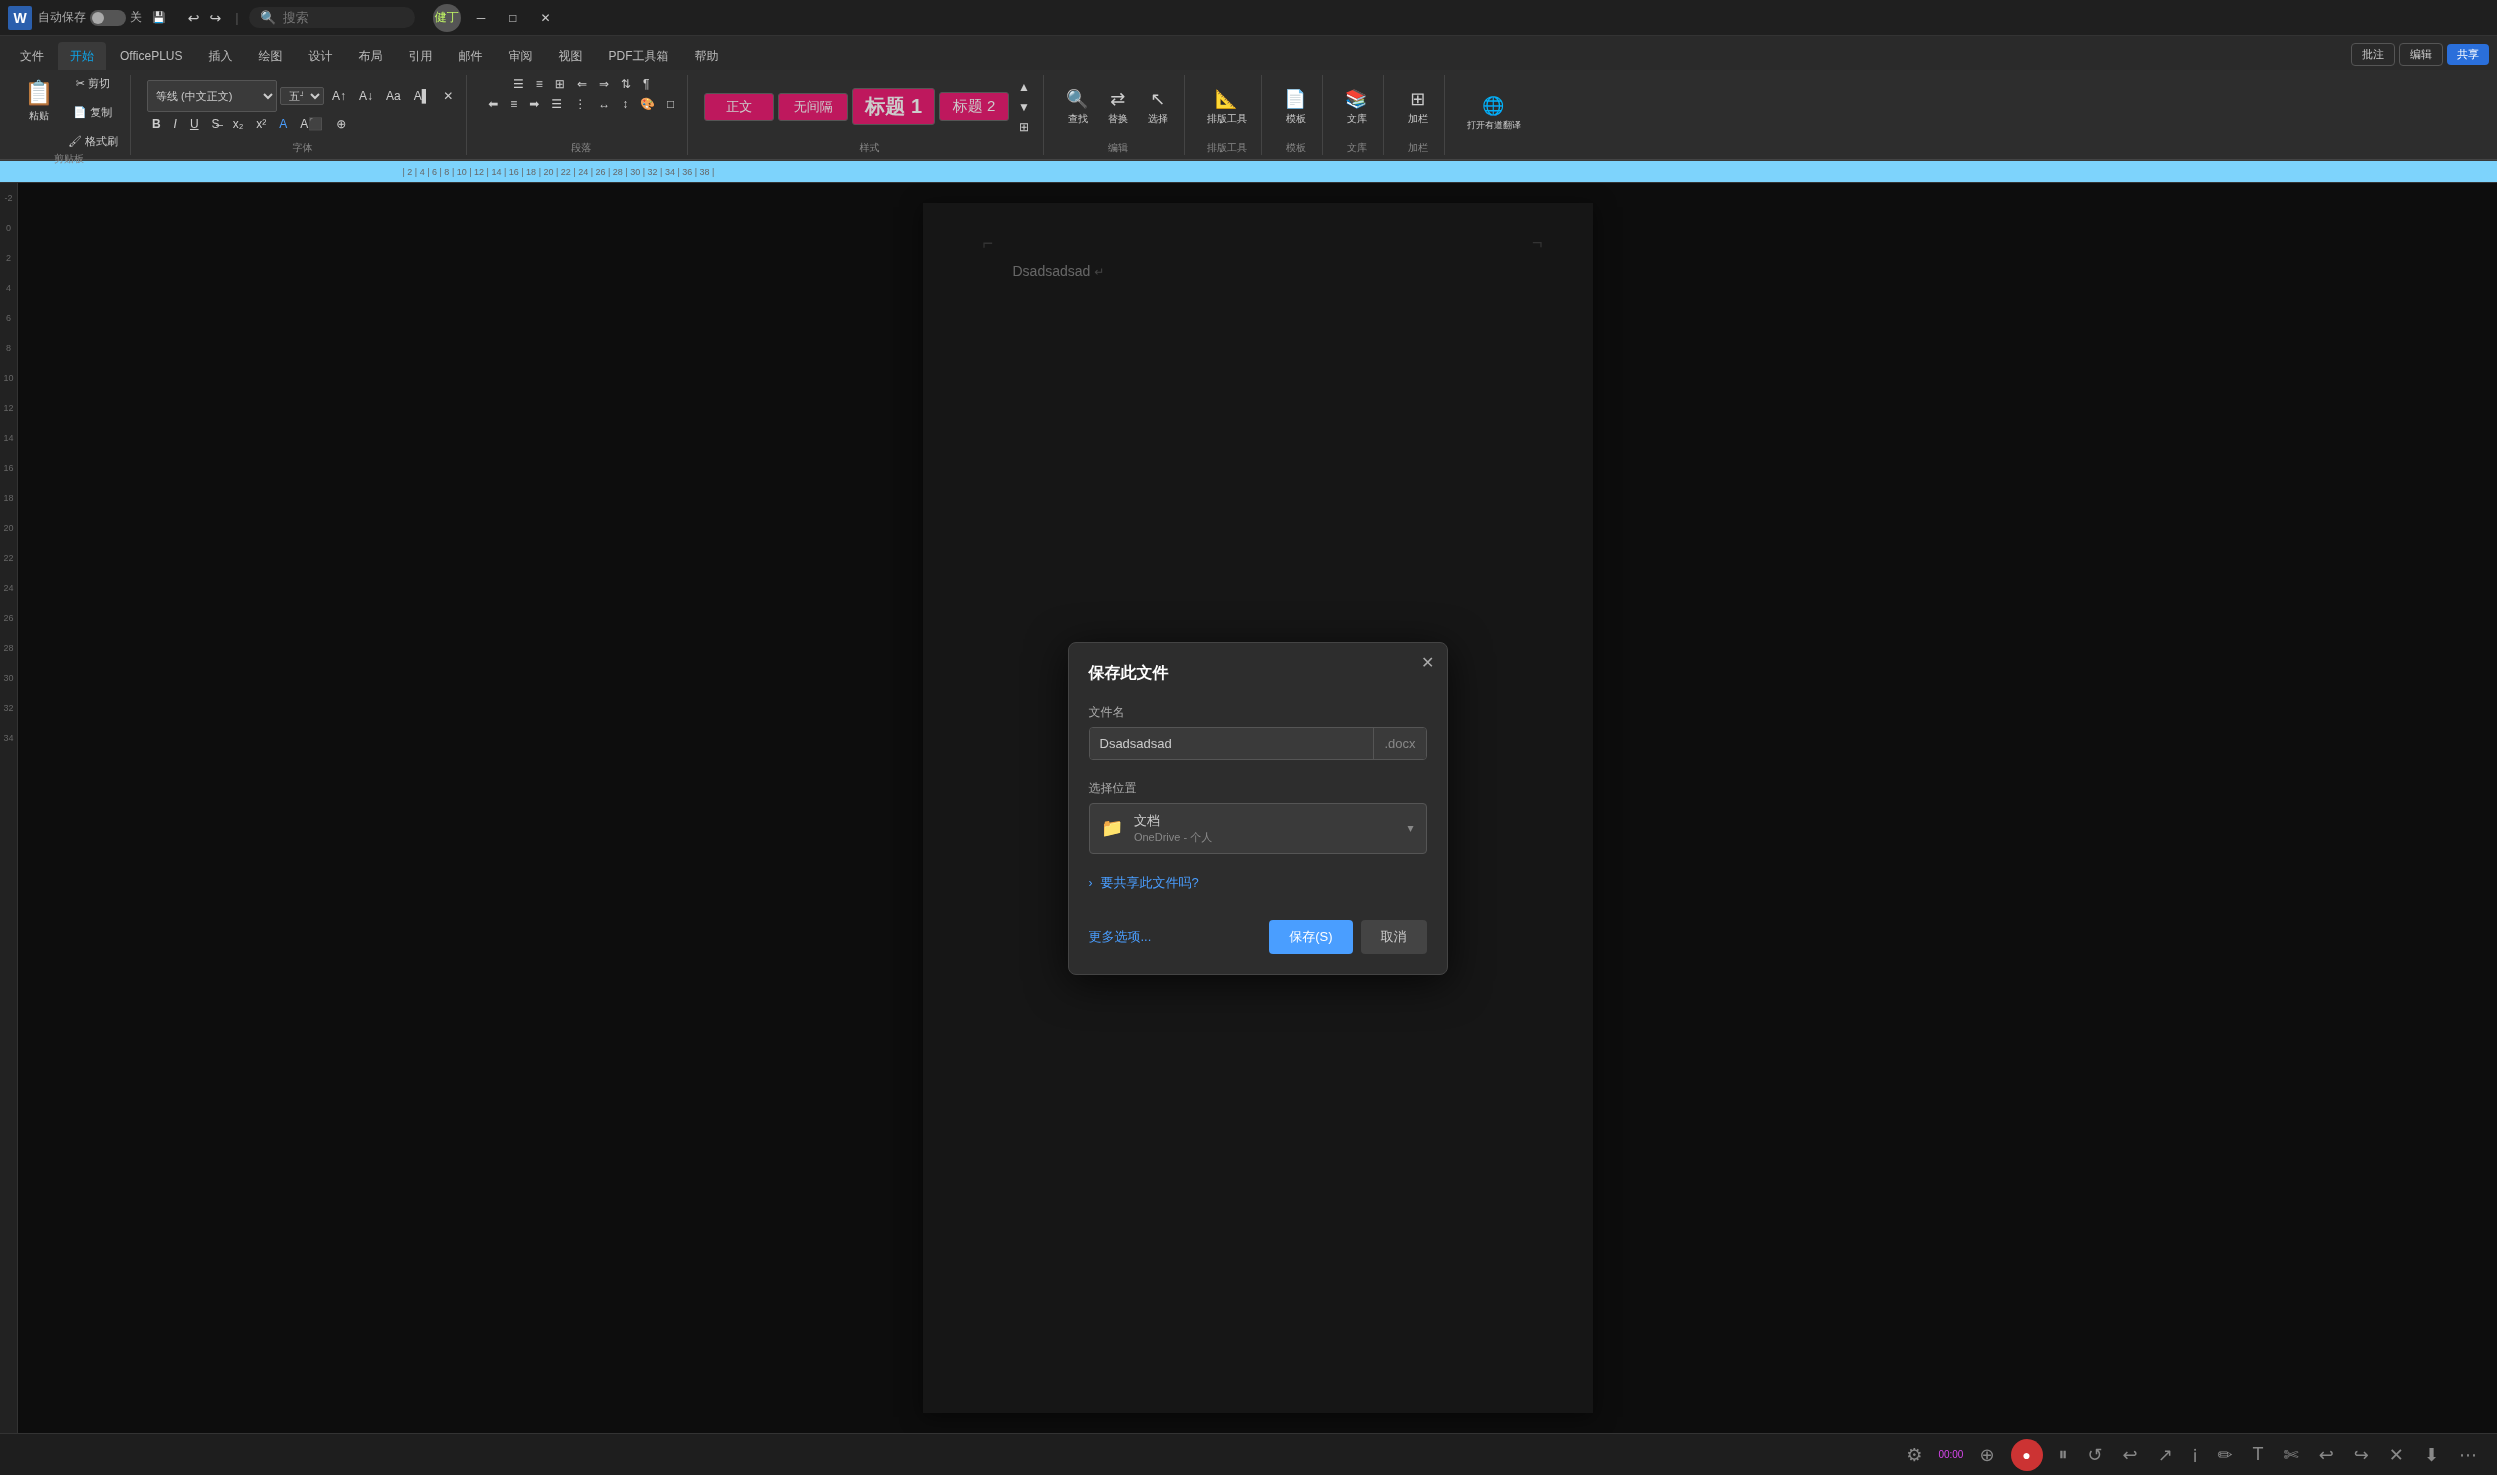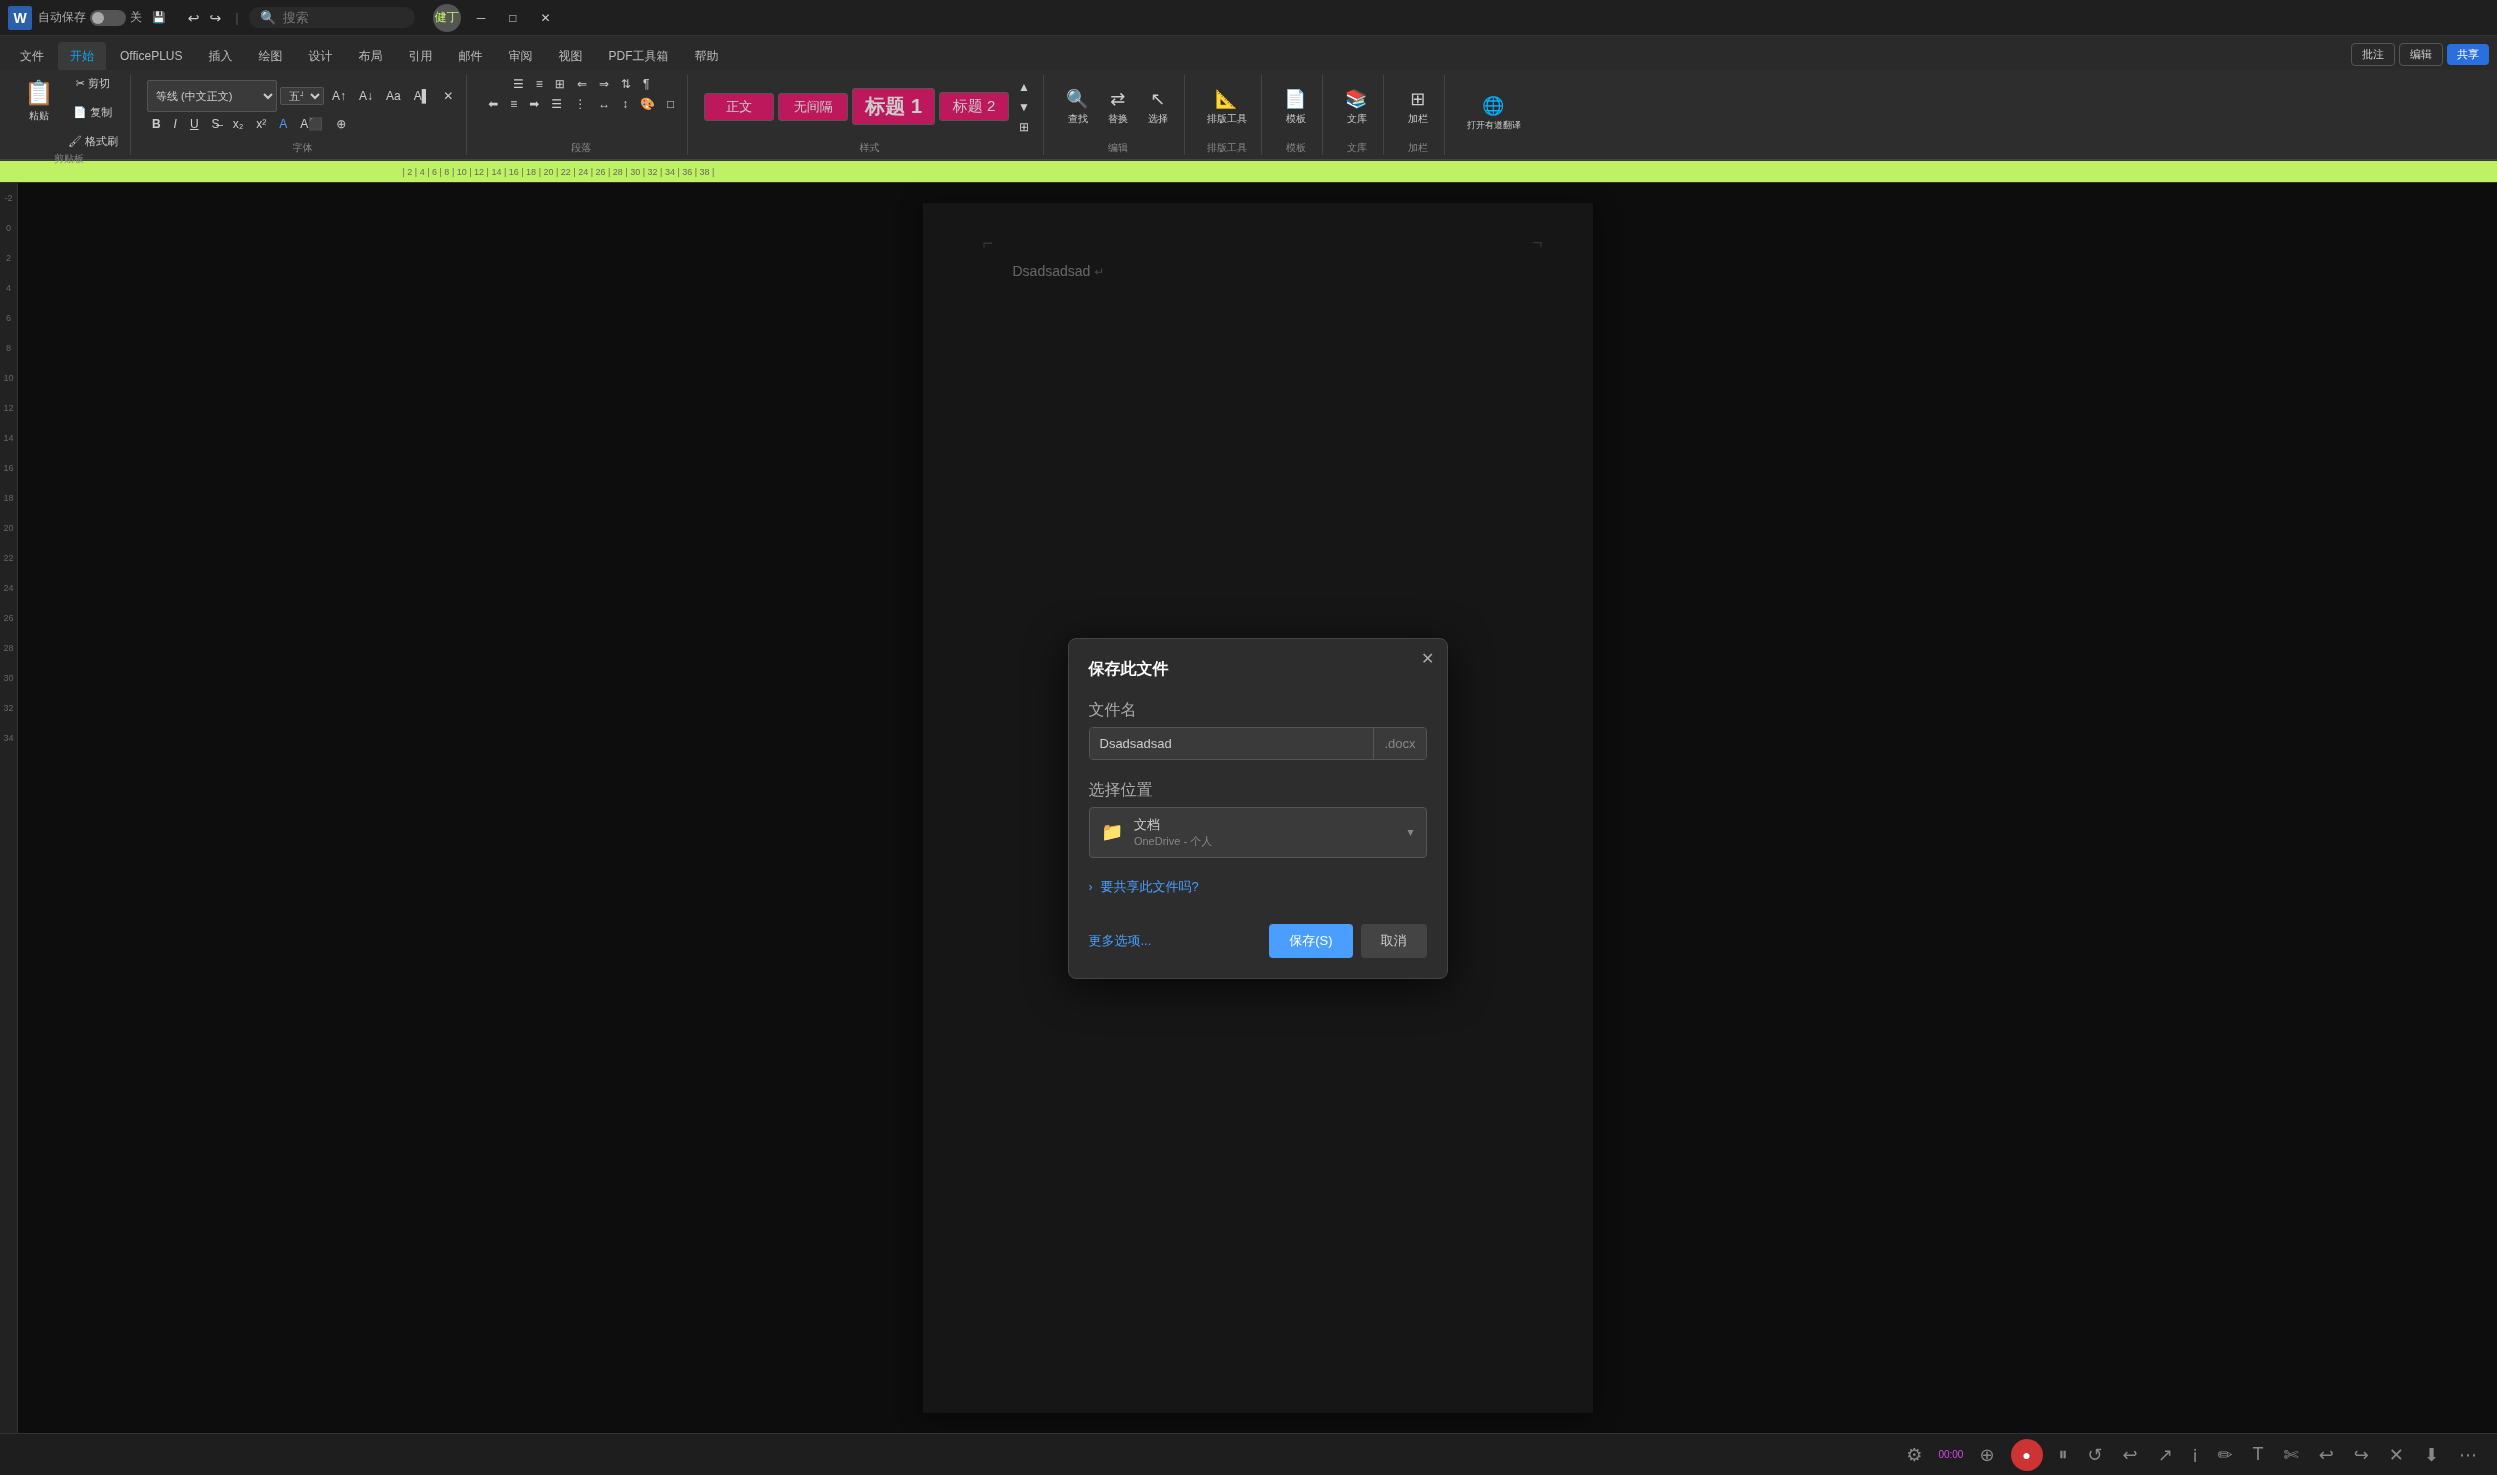--- a/index.html
+++ b/index.html
@@ -159,7 +159,7 @@
 
     
     #ruler {
-      background: #bef264;
+      background: #7dd3fc;
       height: 22px;
       border-bottom: 1px solid #333;
       display: flex; align-items: center;

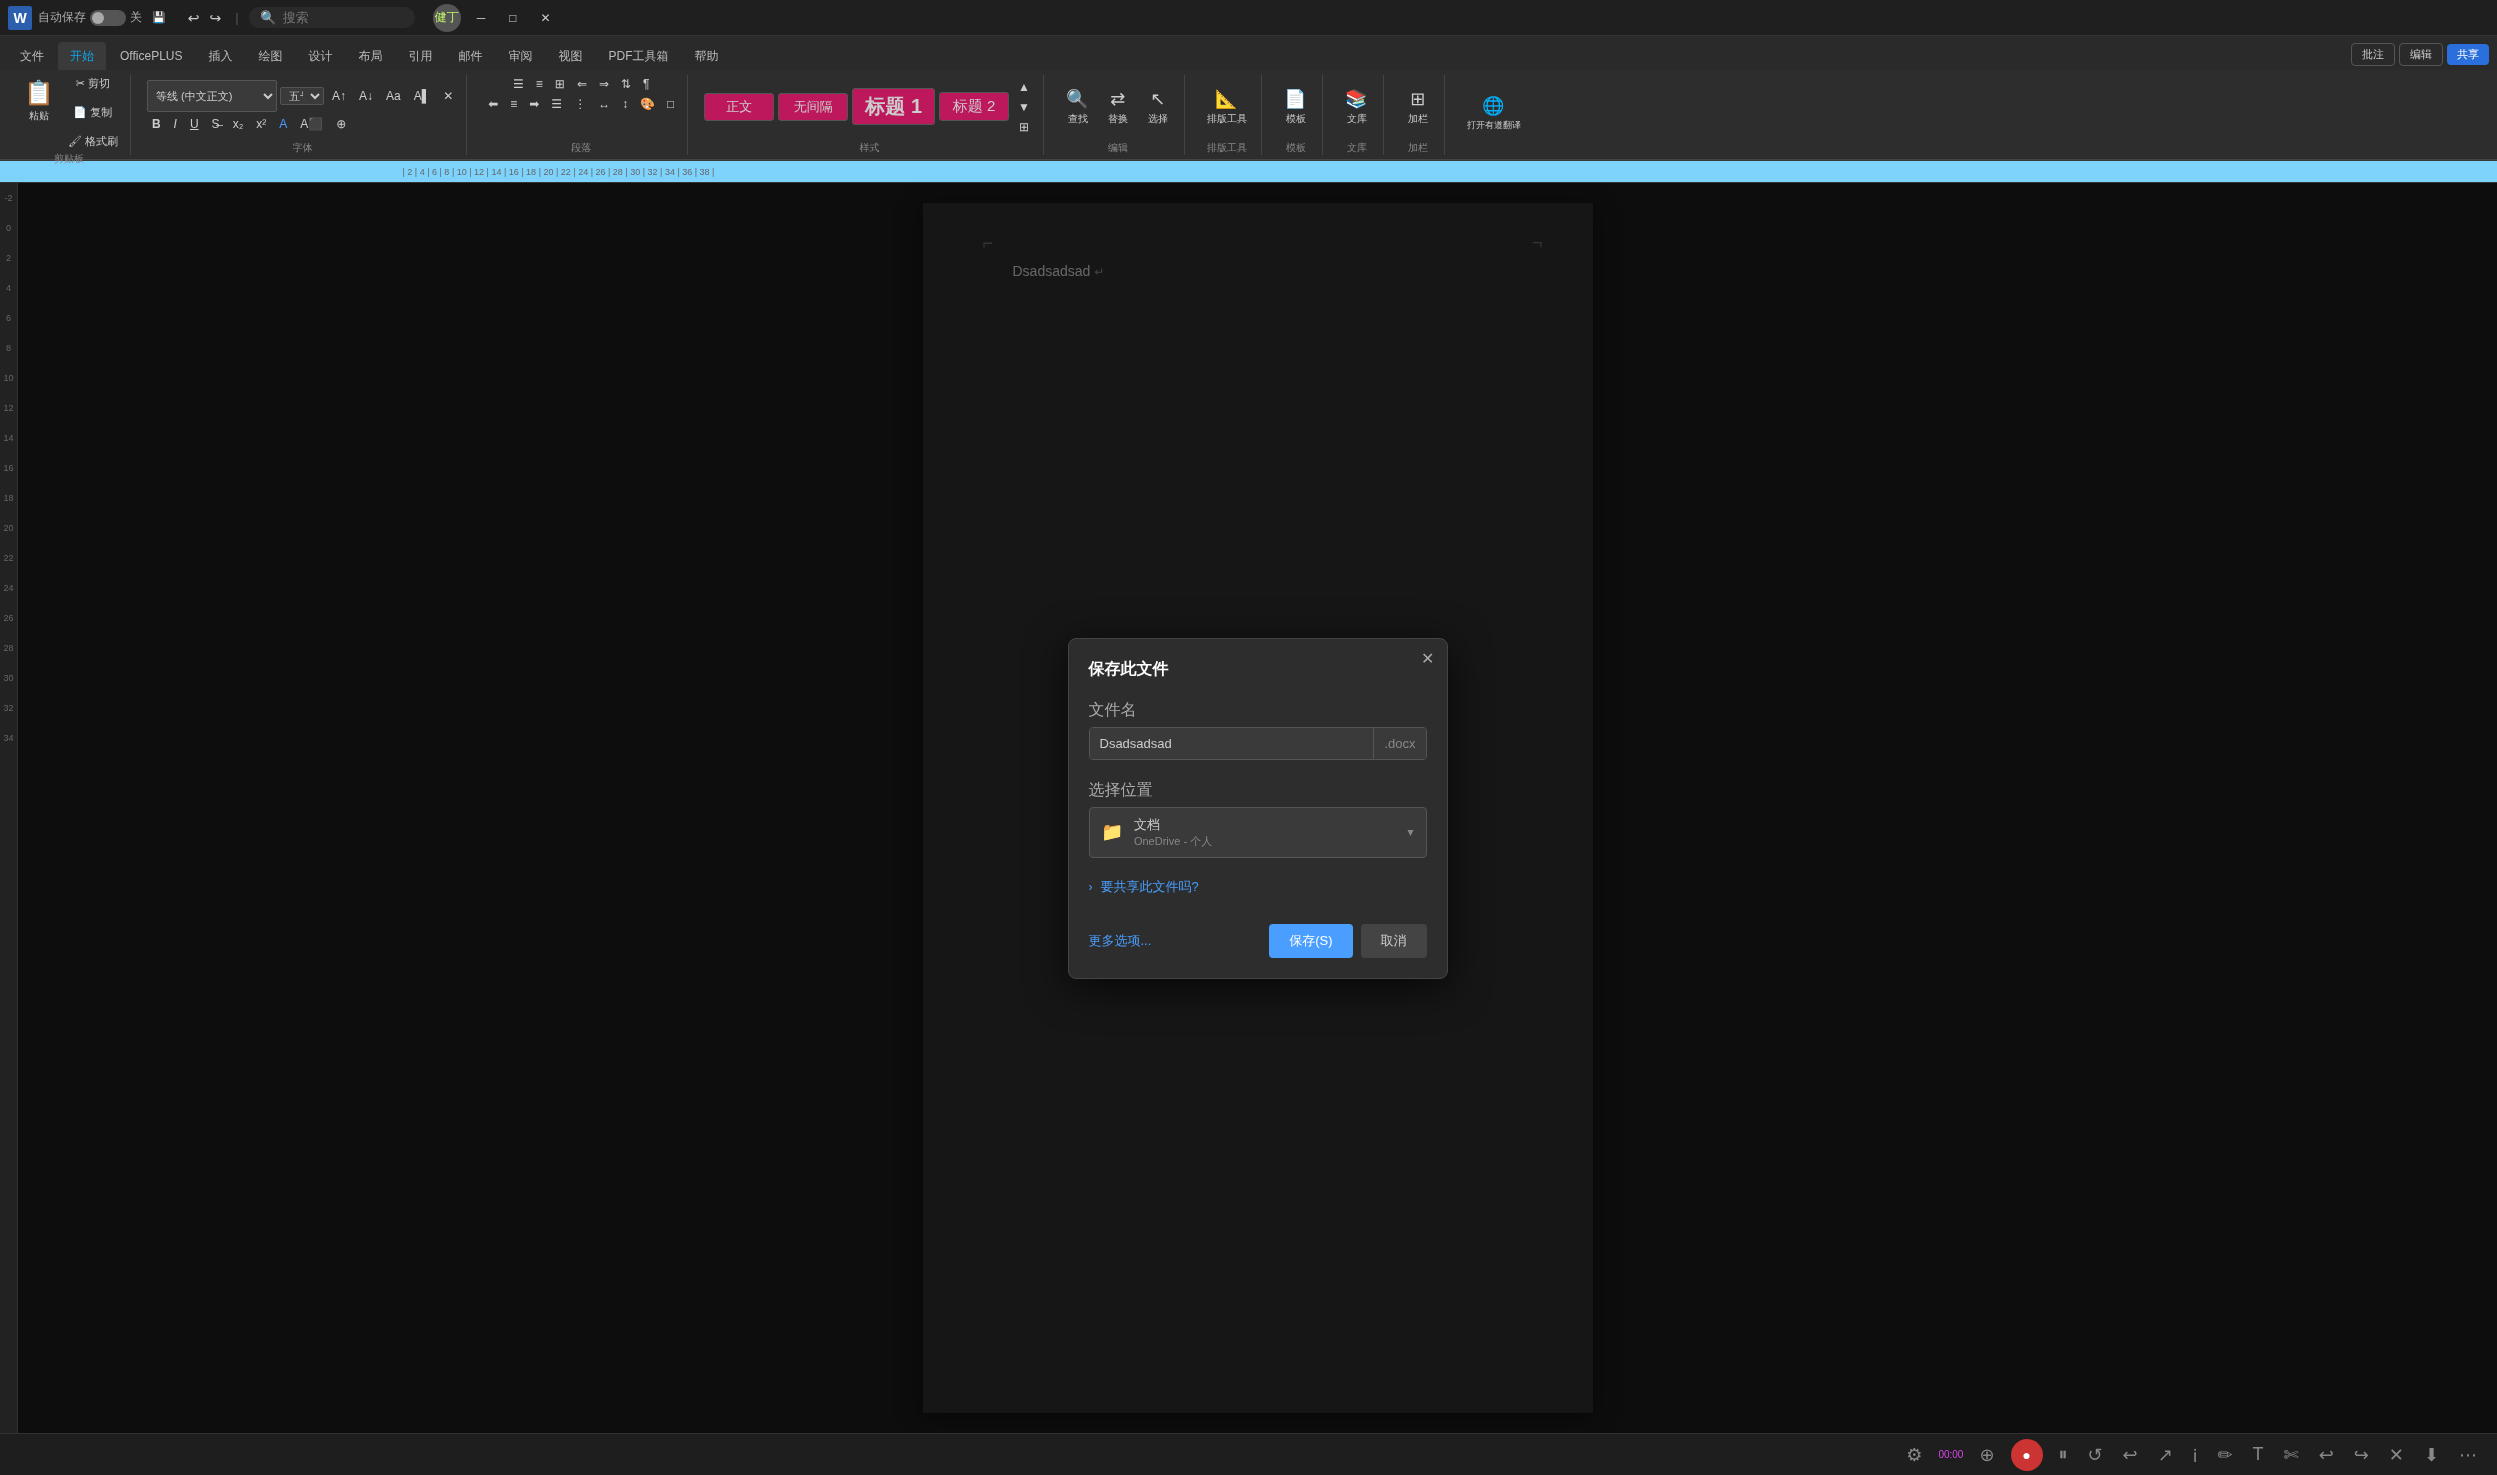--- a/index.html
+++ b/index.html
@@ -218,7 +218,7 @@
       background: none; border: none; color: #aaa; font-size: 16px; cursor: pointer;
     }
     .field-label {
-      font-size: 16px; color: #aaa; margin-bottom: 6px; margin-top: 20px;
+      font-size: 12px; color: #aaa; margin-bottom: 6px; margin-top: 20px;
     }
     .filename-row {
       display: flex; align-items: center; gap: 0;

